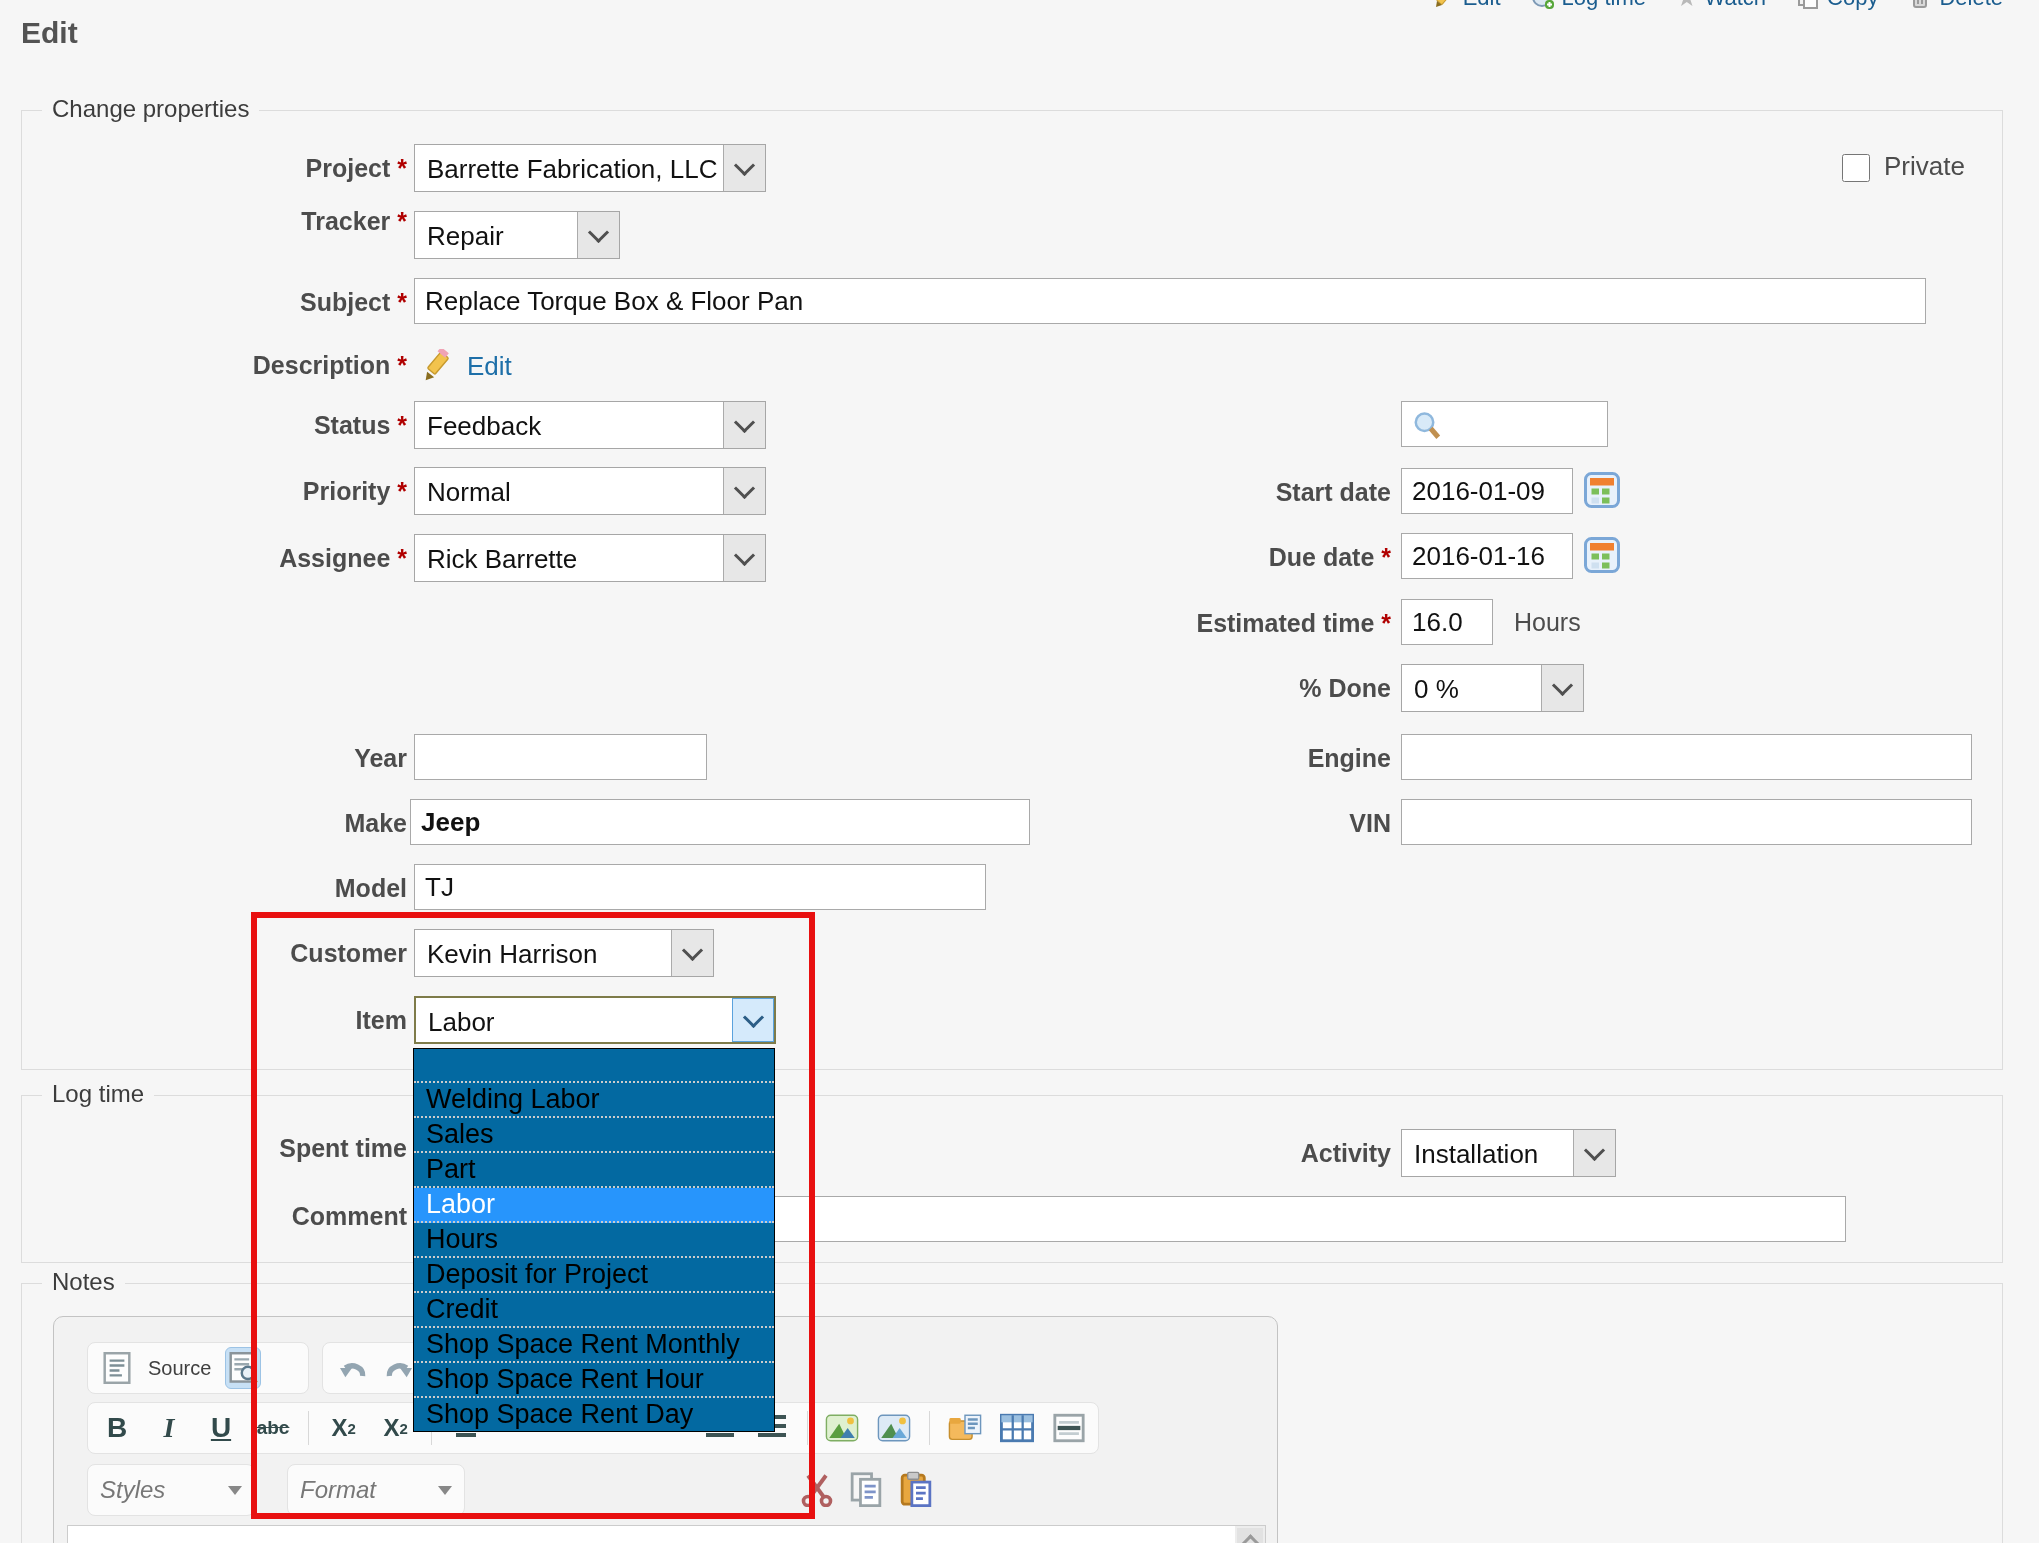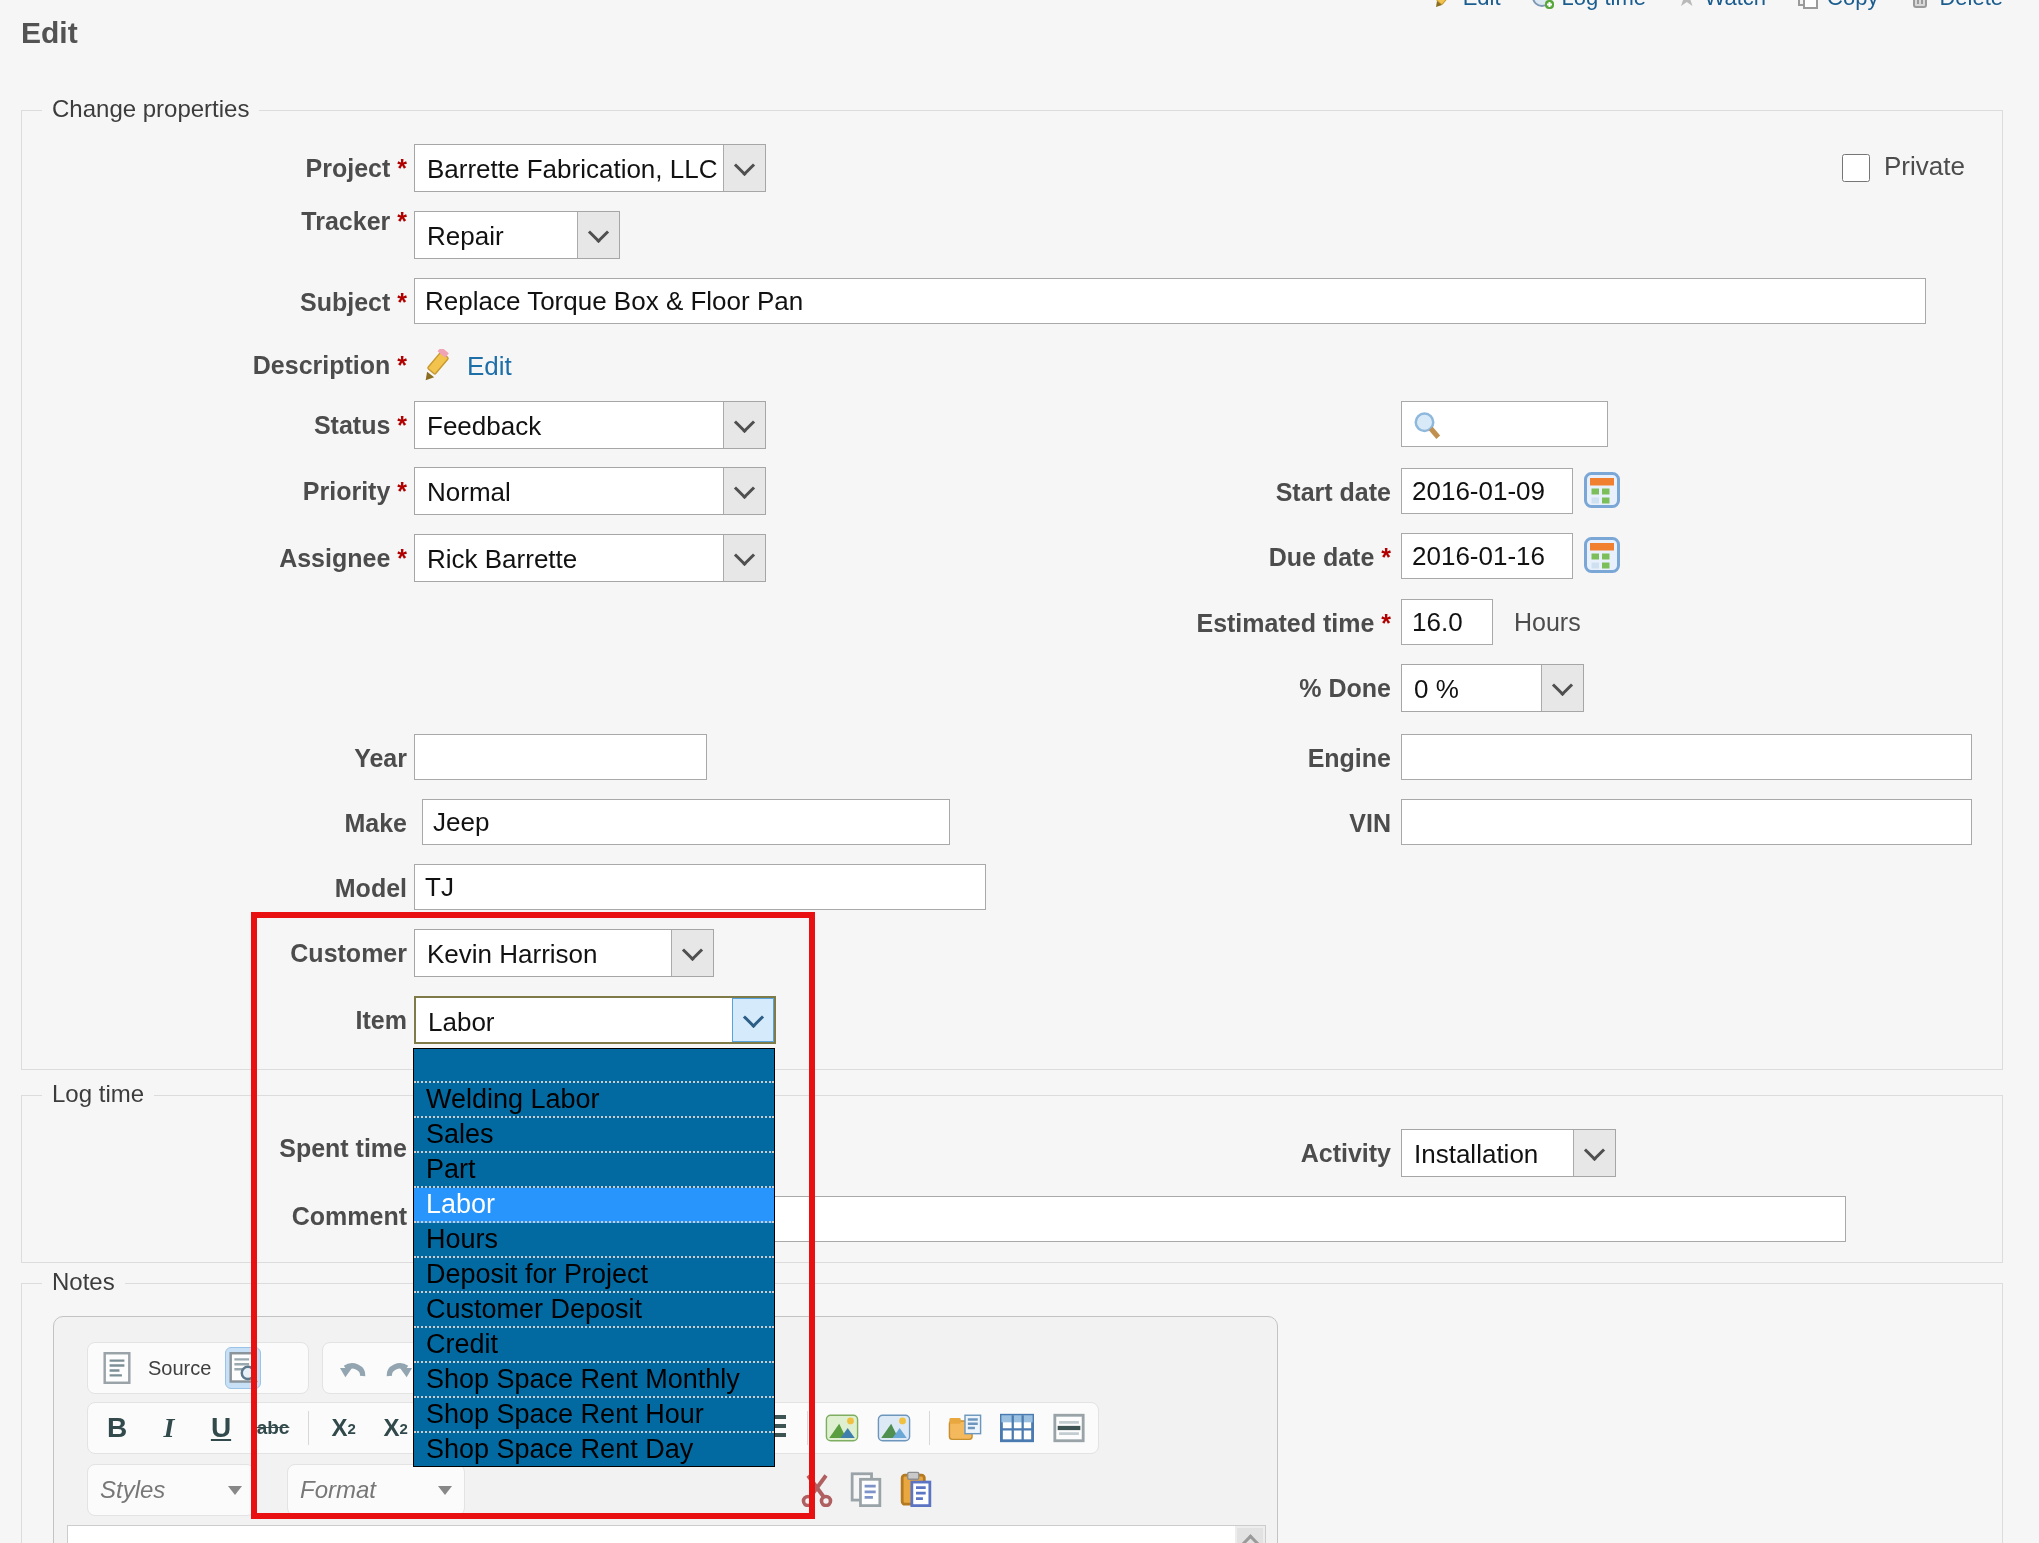--- a/index.html
+++ b/index.html
@@ -162,7 +162,7 @@
         </span>
     </div>
     <input class="inp" style="left: 392px; top: 623px; width: 293px;" value="">
-    <input class="inp" style="left: 400px; top: 688px; width: 528px;" value="Jeep">
+    <input class="inp" style="left: 388px; top: 688px; width: 620px; font-weight: bold;" value="Jeep">
     <input class="inp" style="left: 392px; top: 753px; width: 572px;" value="TJ">
     <div class="sel" style="left:392px;top:818px;width:300px;">
       <span class="sel-txt">Kevin Harrison</span>

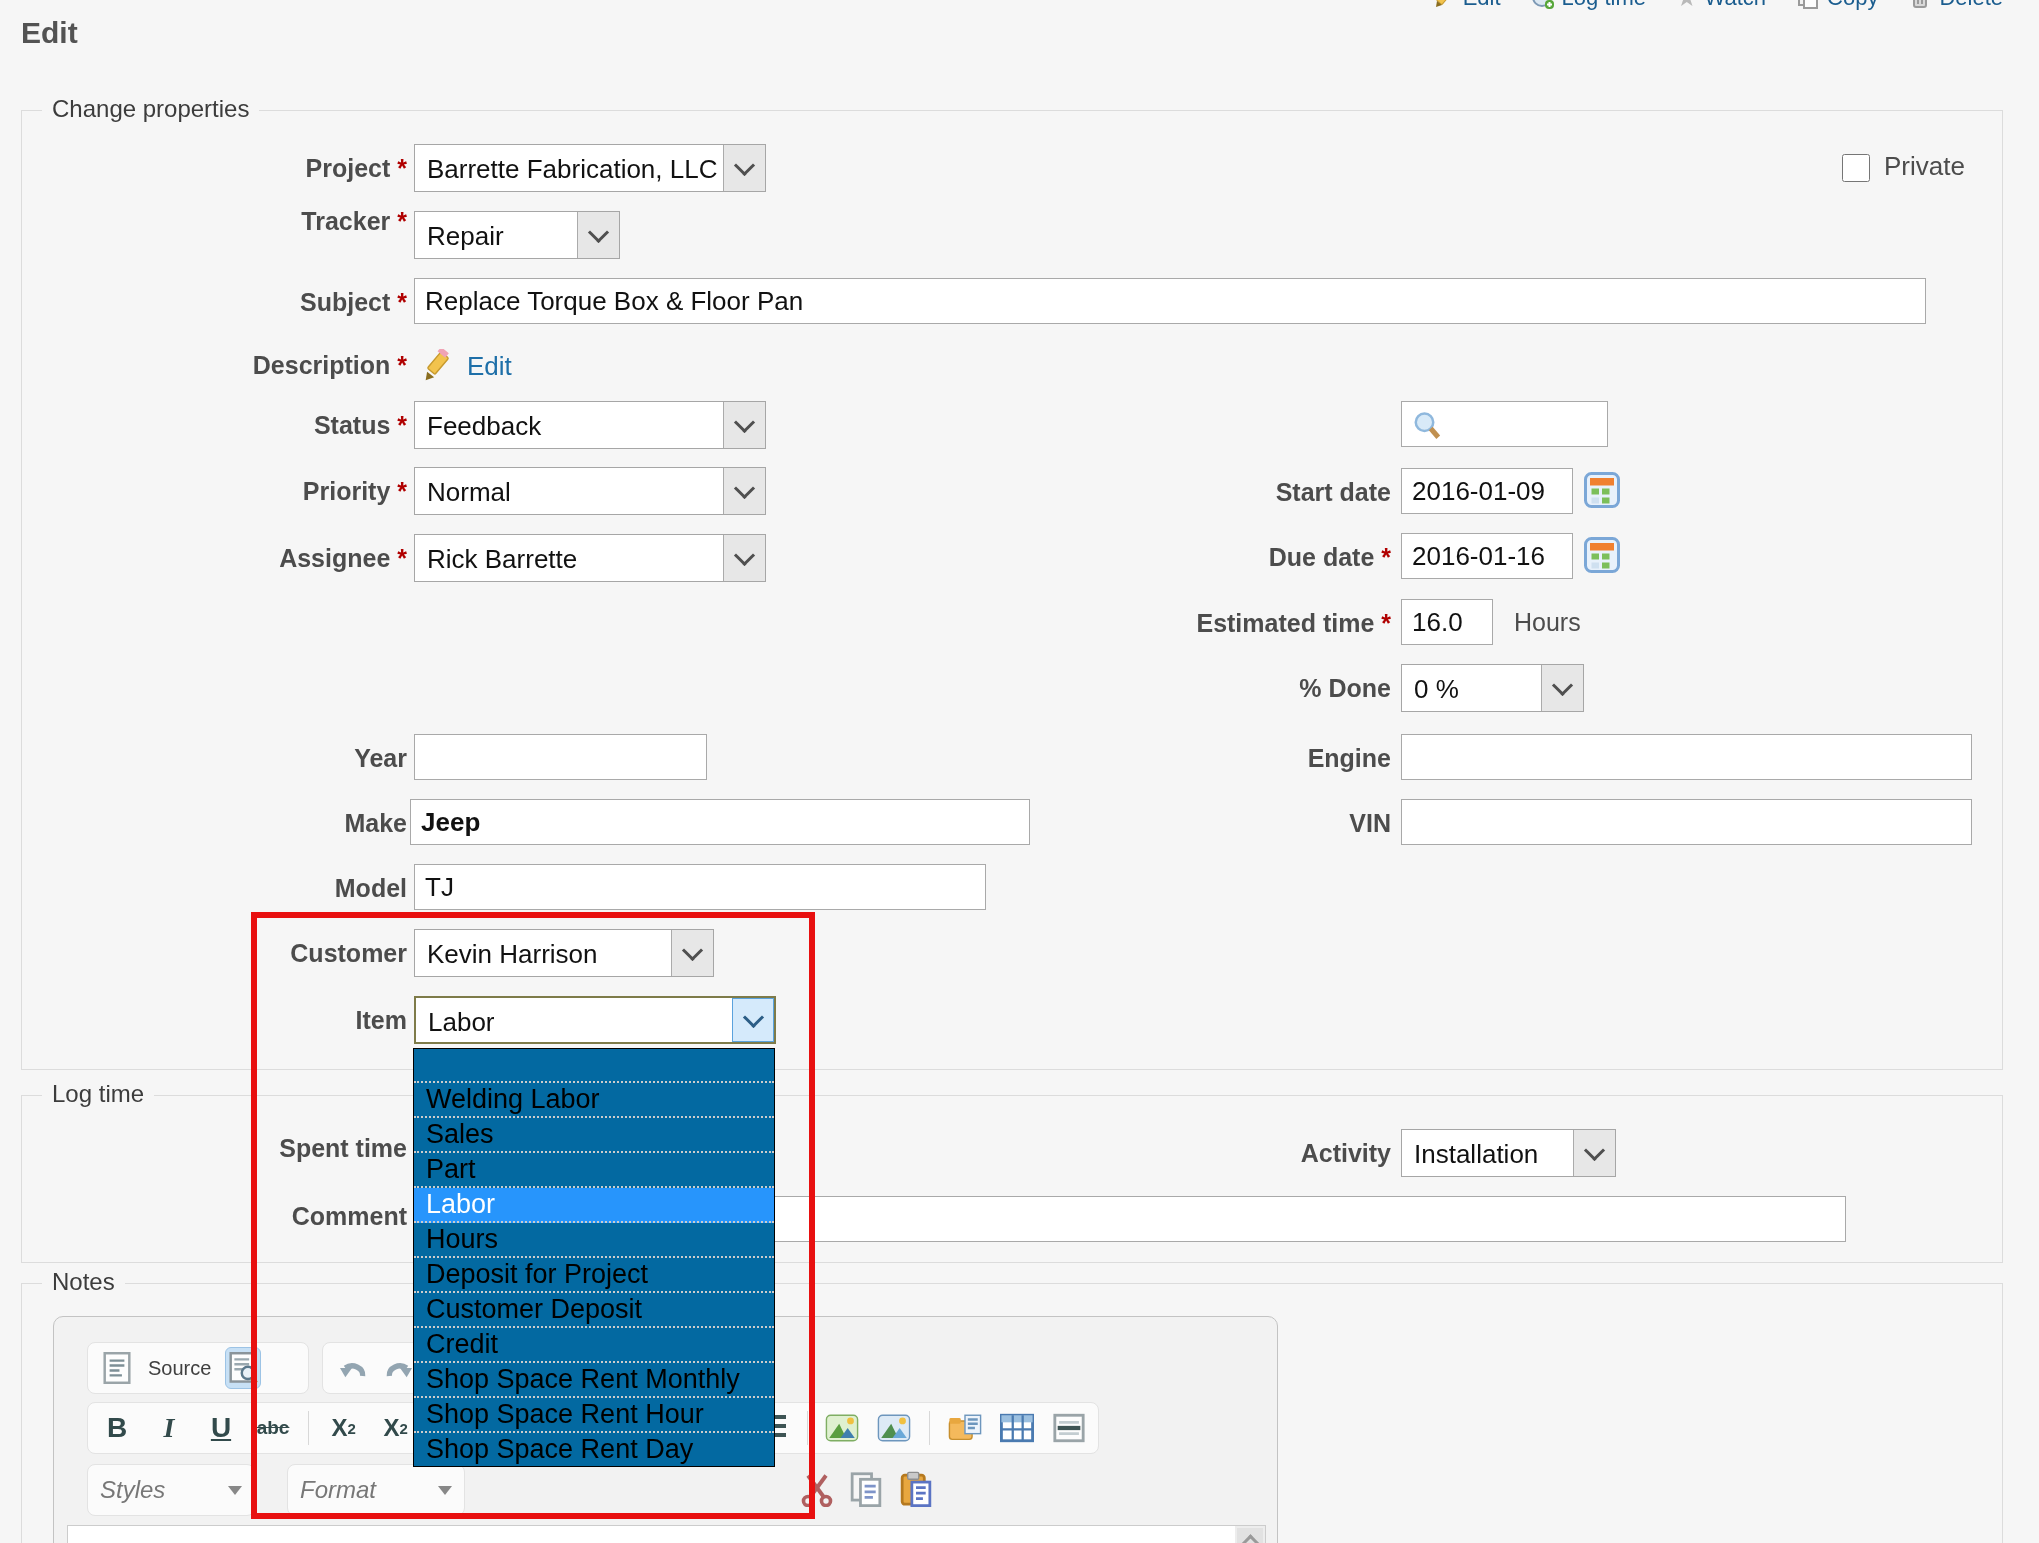--- a/index.html
+++ b/index.html
@@ -391,7 +391,6 @@
     <div class="dd-opt selected">Labor</div>
     <div class="dd-opt">Hours</div>
     <div class="dd-opt">Deposit for Project</div>
-    <div class="dd-opt">Customer Deposit</div>
     <div class="dd-opt">Credit</div>
     <div class="dd-opt">Shop Space Rent Monthly</div>
     <div class="dd-opt">Shop Space Rent Hour</div>

